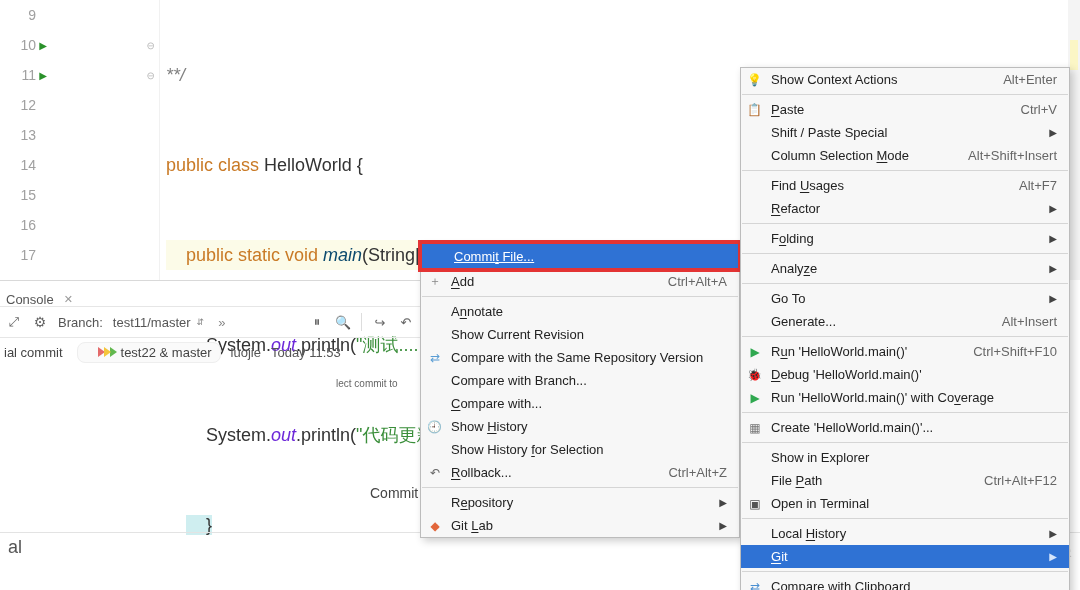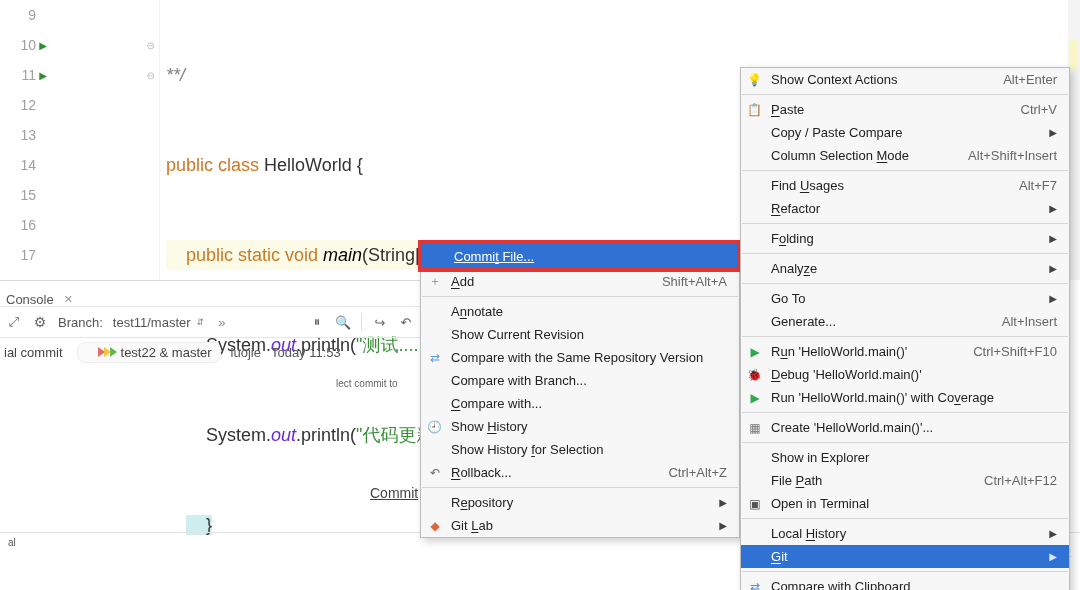--- a/index.html
+++ b/index.html
@@ -238,7 +238,7 @@
       <span class="sc">Ctrl+V</span>
     </div>
   <div class="mi">
-      <span>Copy / Paste Compare</span>
+      <span>Shift / Paste Special</span>
       <span class="sub">▶</span>
     </div>
   <div class="mi">

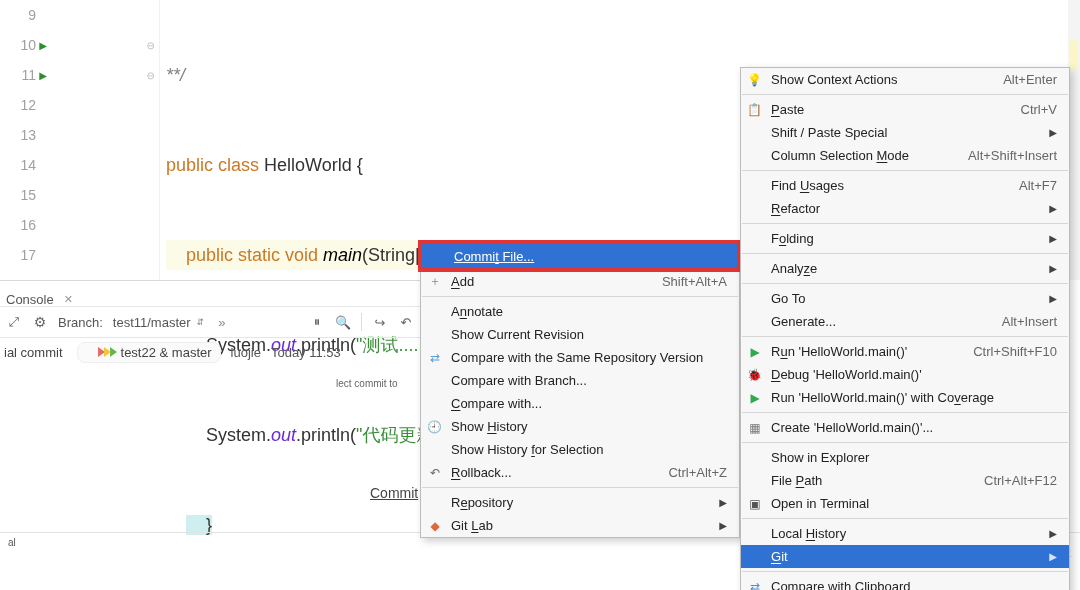--- a/index.html
+++ b/index.html
@@ -18,7 +18,7 @@
   .c-com { color: #808080; font-style: italic; }
   .c-key { color: #c97a26; }
   .c-cls { color: #333; }
-  .c-mth { color: #000000; font-style: italic; }
+  .c-mth { color: #0c4a6e; font-style: italic; }
   .c-str { color: #3a8e3a; }
   .c-field { color: #6d28d9; font-style: italic; }
   .brace-hl { background: #cfeef0; }

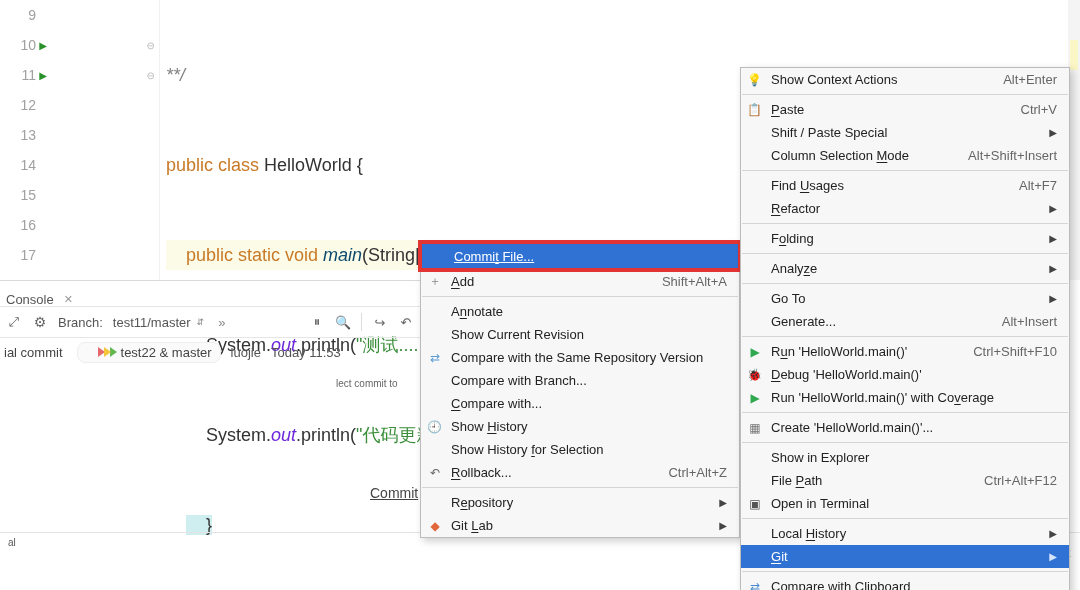--- a/index.html
+++ b/index.html
@@ -182,7 +182,7 @@
   <div class="mi">
       <span class="ico ico-plus">＋</span>
       <span><span class="u">A</span>dd</span>
-      <span class="sc">Shift+Alt+A</span>
+      <span class="sc">Ctrl+Alt+A</span>
     </div>
   <div class="sep"></div>
   <div class="mi">

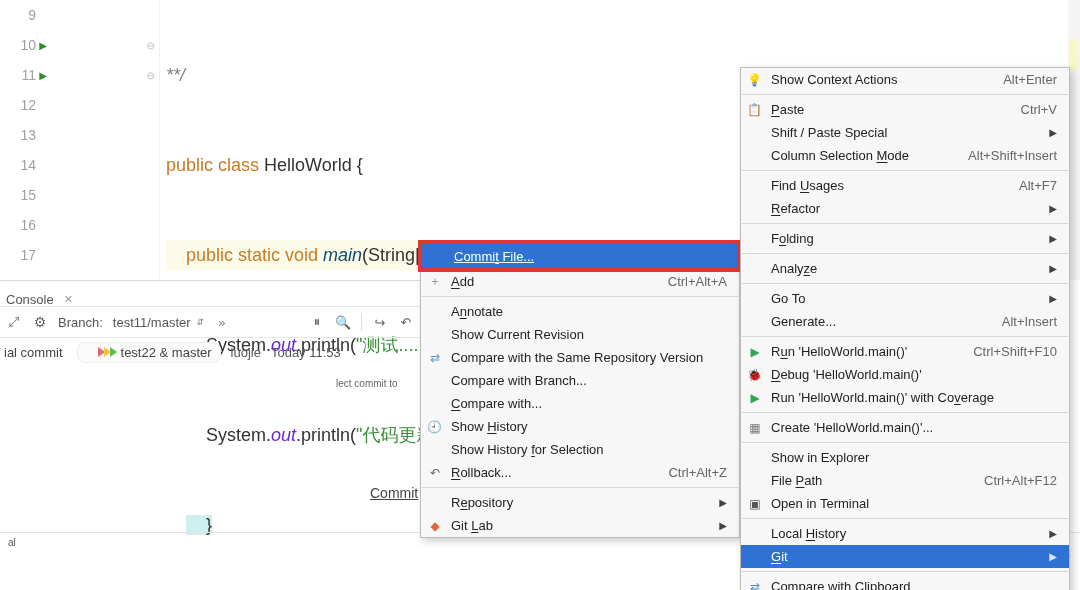--- a/index.html
+++ b/index.html
@@ -49,7 +49,7 @@
   .log-row .time { color:#555; }
 
   .lect { position:absolute; left:336px; top:378px; font-size:10px; color:#666; }
-  .commit-lbl { position:absolute; left:370px; top:485px; font-size:14px; color:#444;text-decoration:underline; }
+  .commit-lbl { position:absolute; left:370px; top:485px; font-size:14px; color:#444; }
   .al-tab { position:absolute; left:0; top:532px; font-size:10px; color:#555; padding:4px 8px; border-top:1px solid #e3e3e3; width:1080px;}
 
   .watermark { position:absolute; right:8px; bottom:26px; color:#cfcfcf; font-size:13px; }

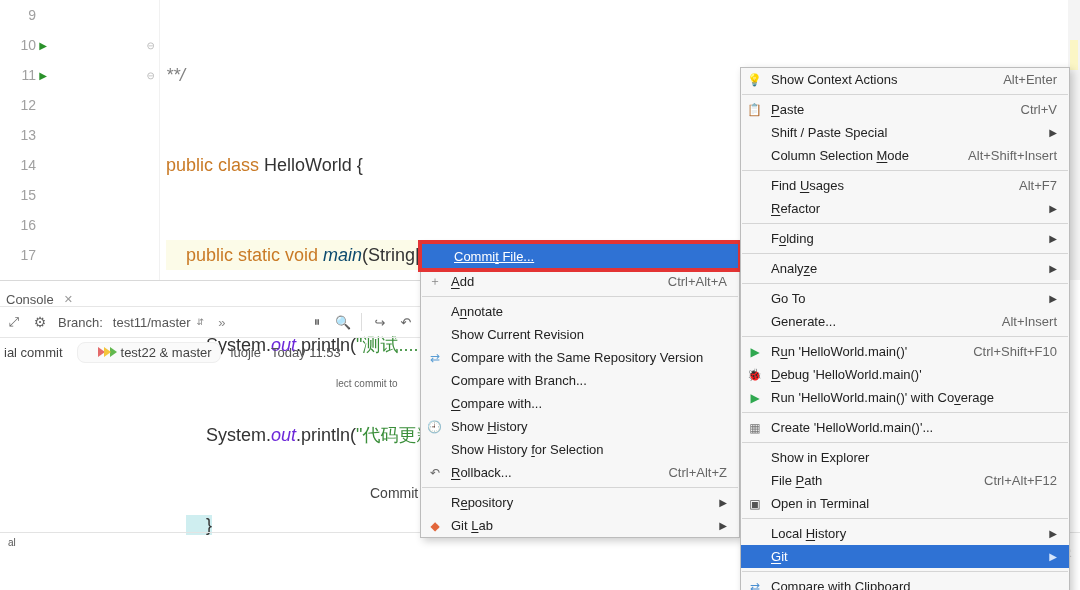--- a/index.html
+++ b/index.html
@@ -50,7 +50,7 @@
 
   .lect { position:absolute; left:336px; top:378px; font-size:10px; color:#666; }
   .commit-lbl { position:absolute; left:370px; top:485px; font-size:14px; color:#444; }
-  .al-tab { position:absolute; left:0; top:532px; font-size:10px; color:#555; padding:4px 8px; border-top:1px solid #e3e3e3; width:1080px;}
+  .al-tab { position:absolute; left:0; top:532px; font-size:18px; color:#555; padding:4px 8px; border-top:1px solid #e3e3e3; width:1080px;}
 
   .watermark { position:absolute; right:8px; bottom:26px; color:#cfcfcf; font-size:13px; }
 

